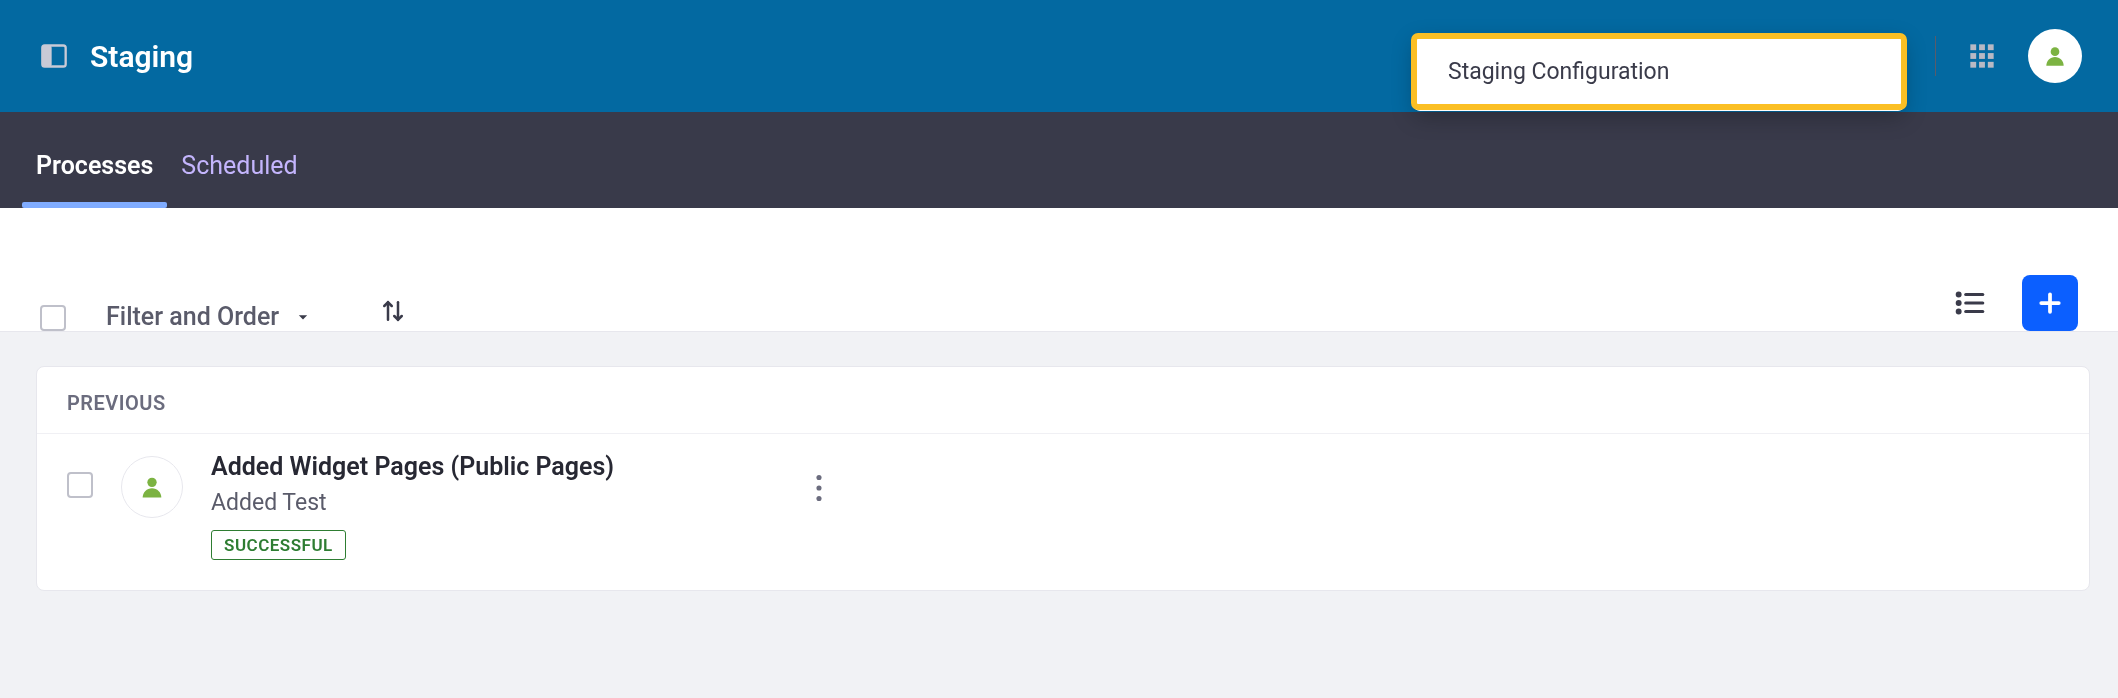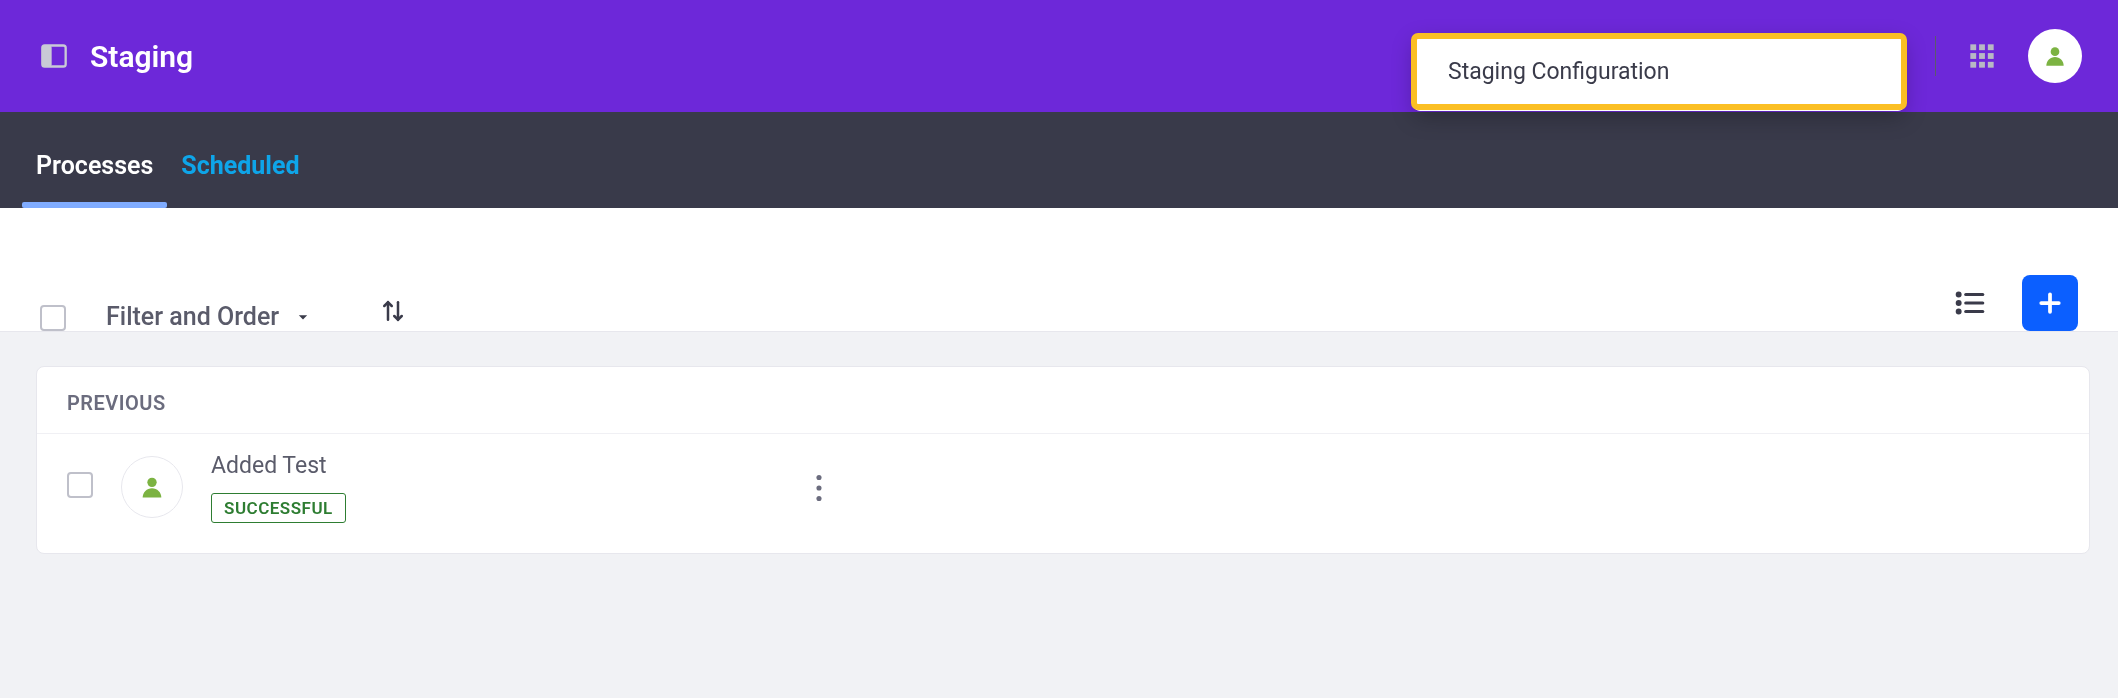--- a/index.html
+++ b/index.html
@@ -7,7 +7,7 @@
 
   
   .topbar {
-    background: #6d28d9;
+    background: #0369a1;
     height: 112px;
     display: flex;
     align-items: center;

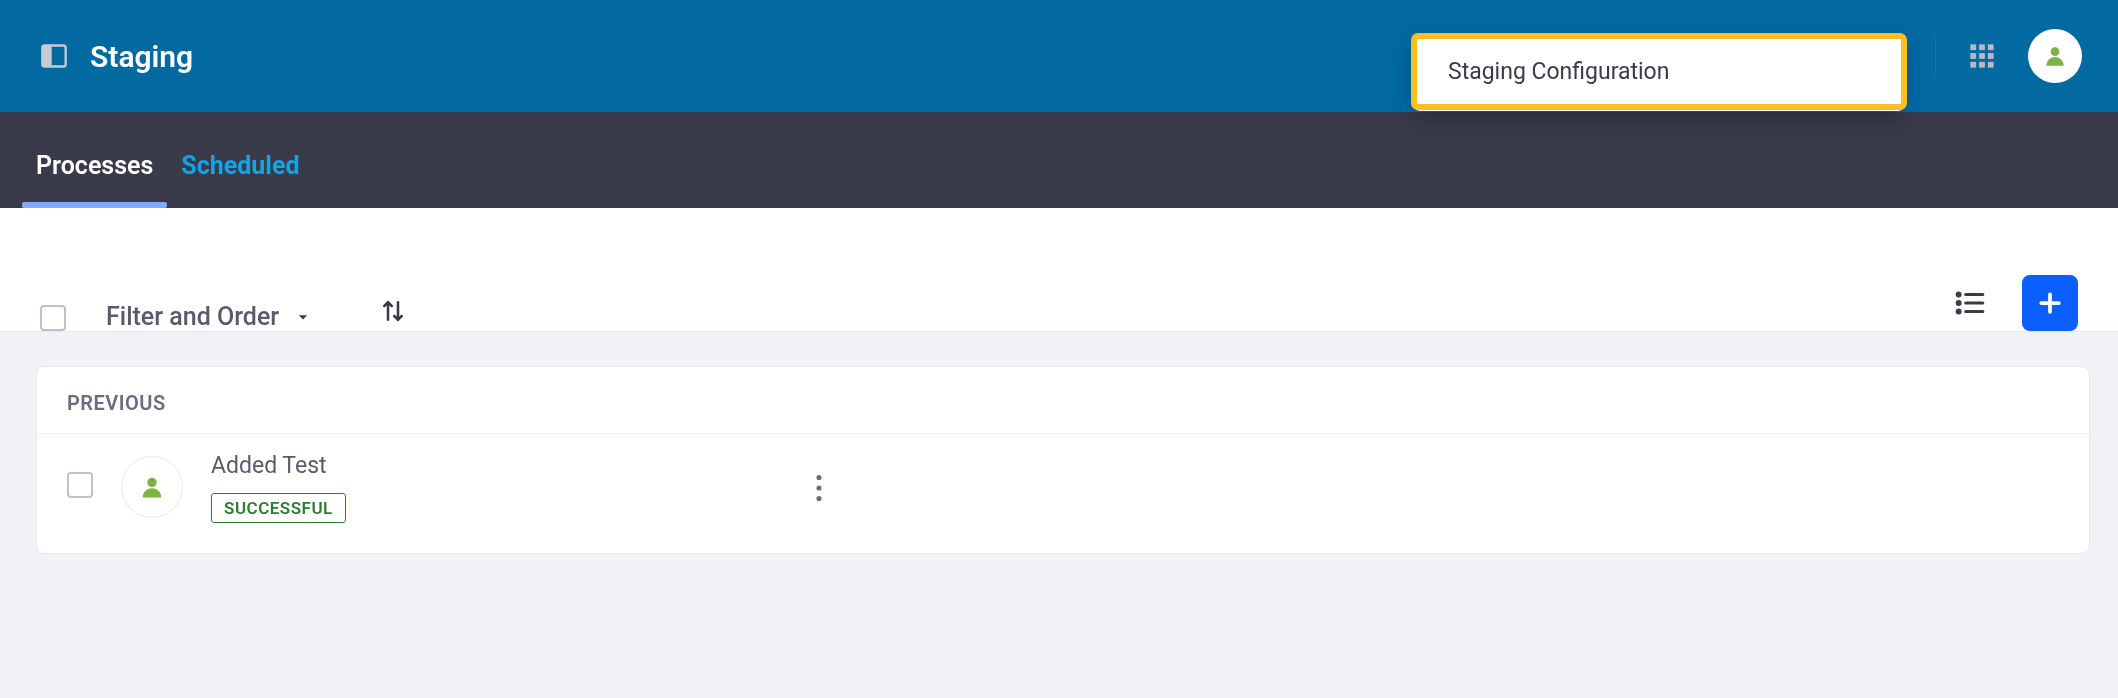--- a/index.html
+++ b/index.html
@@ -80,9 +80,9 @@
     gap: 28px;
   }
   .tab {
-    color: #0ea5e9;
+    color: #c4b5fd;
     font-size: 25px;
-    font-weight: 700;
+    font-weight: 400;
     padding-bottom: 28px;
     cursor: pointer;
     position: relative;

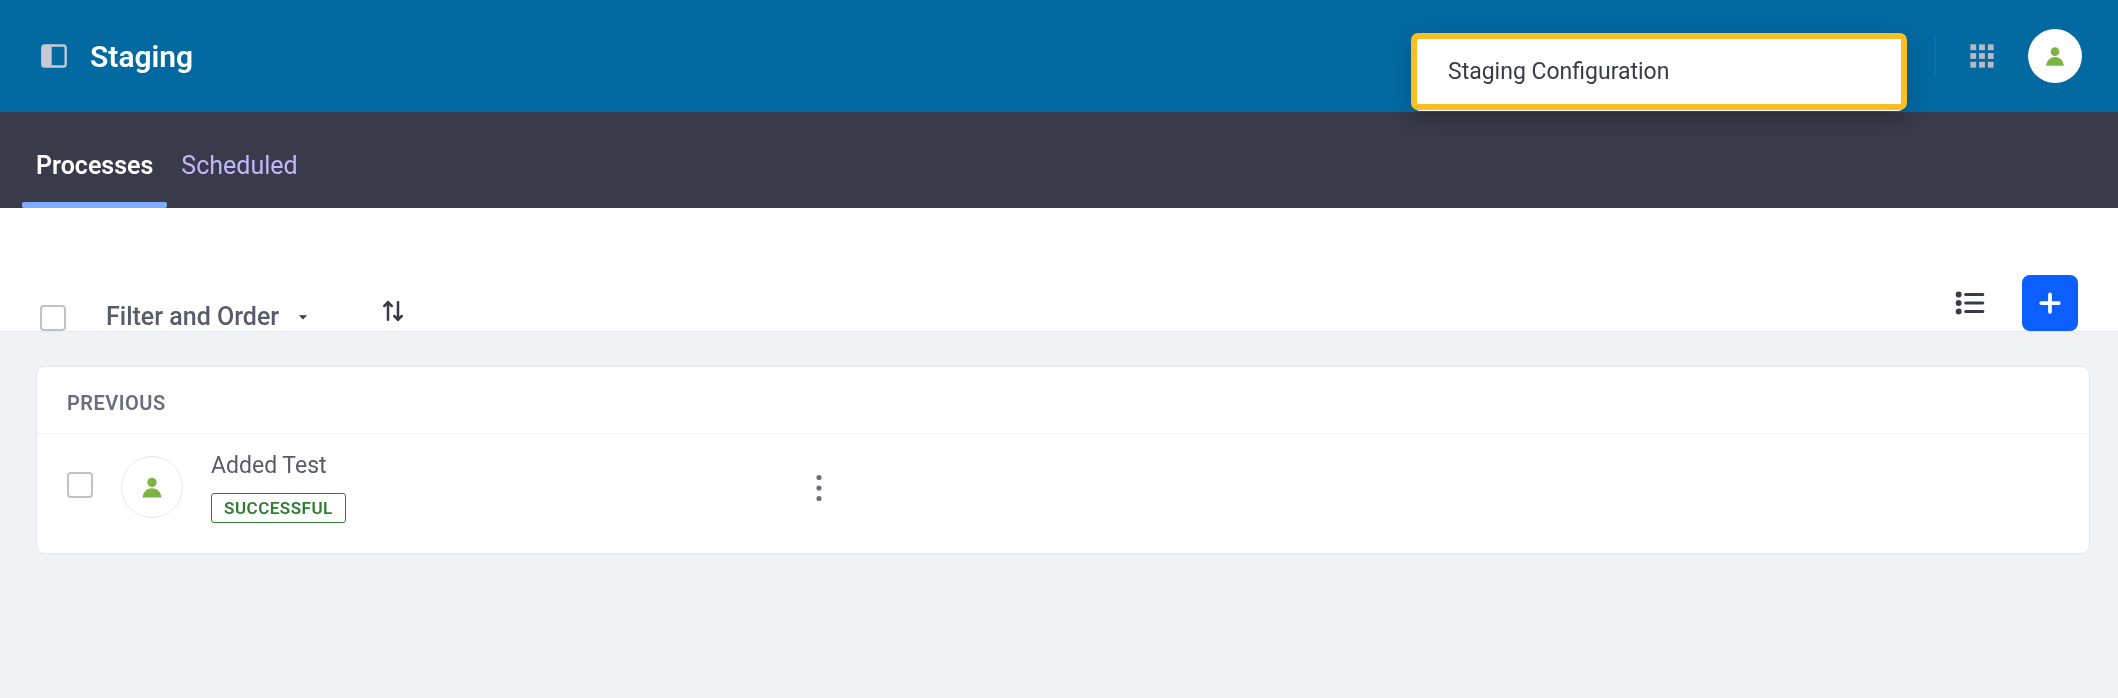--- a/index.html
+++ b/index.html
@@ -312,6 +312,7 @@
         </svg>
       </span>
       <div class="row-main">
+        <span class="row-title">Added Widget Pages (Public Pages)</span>
         <span class="row-sub">Added Test</span>
         <span class="badge">SUCCESSFUL</span>
       </div>

